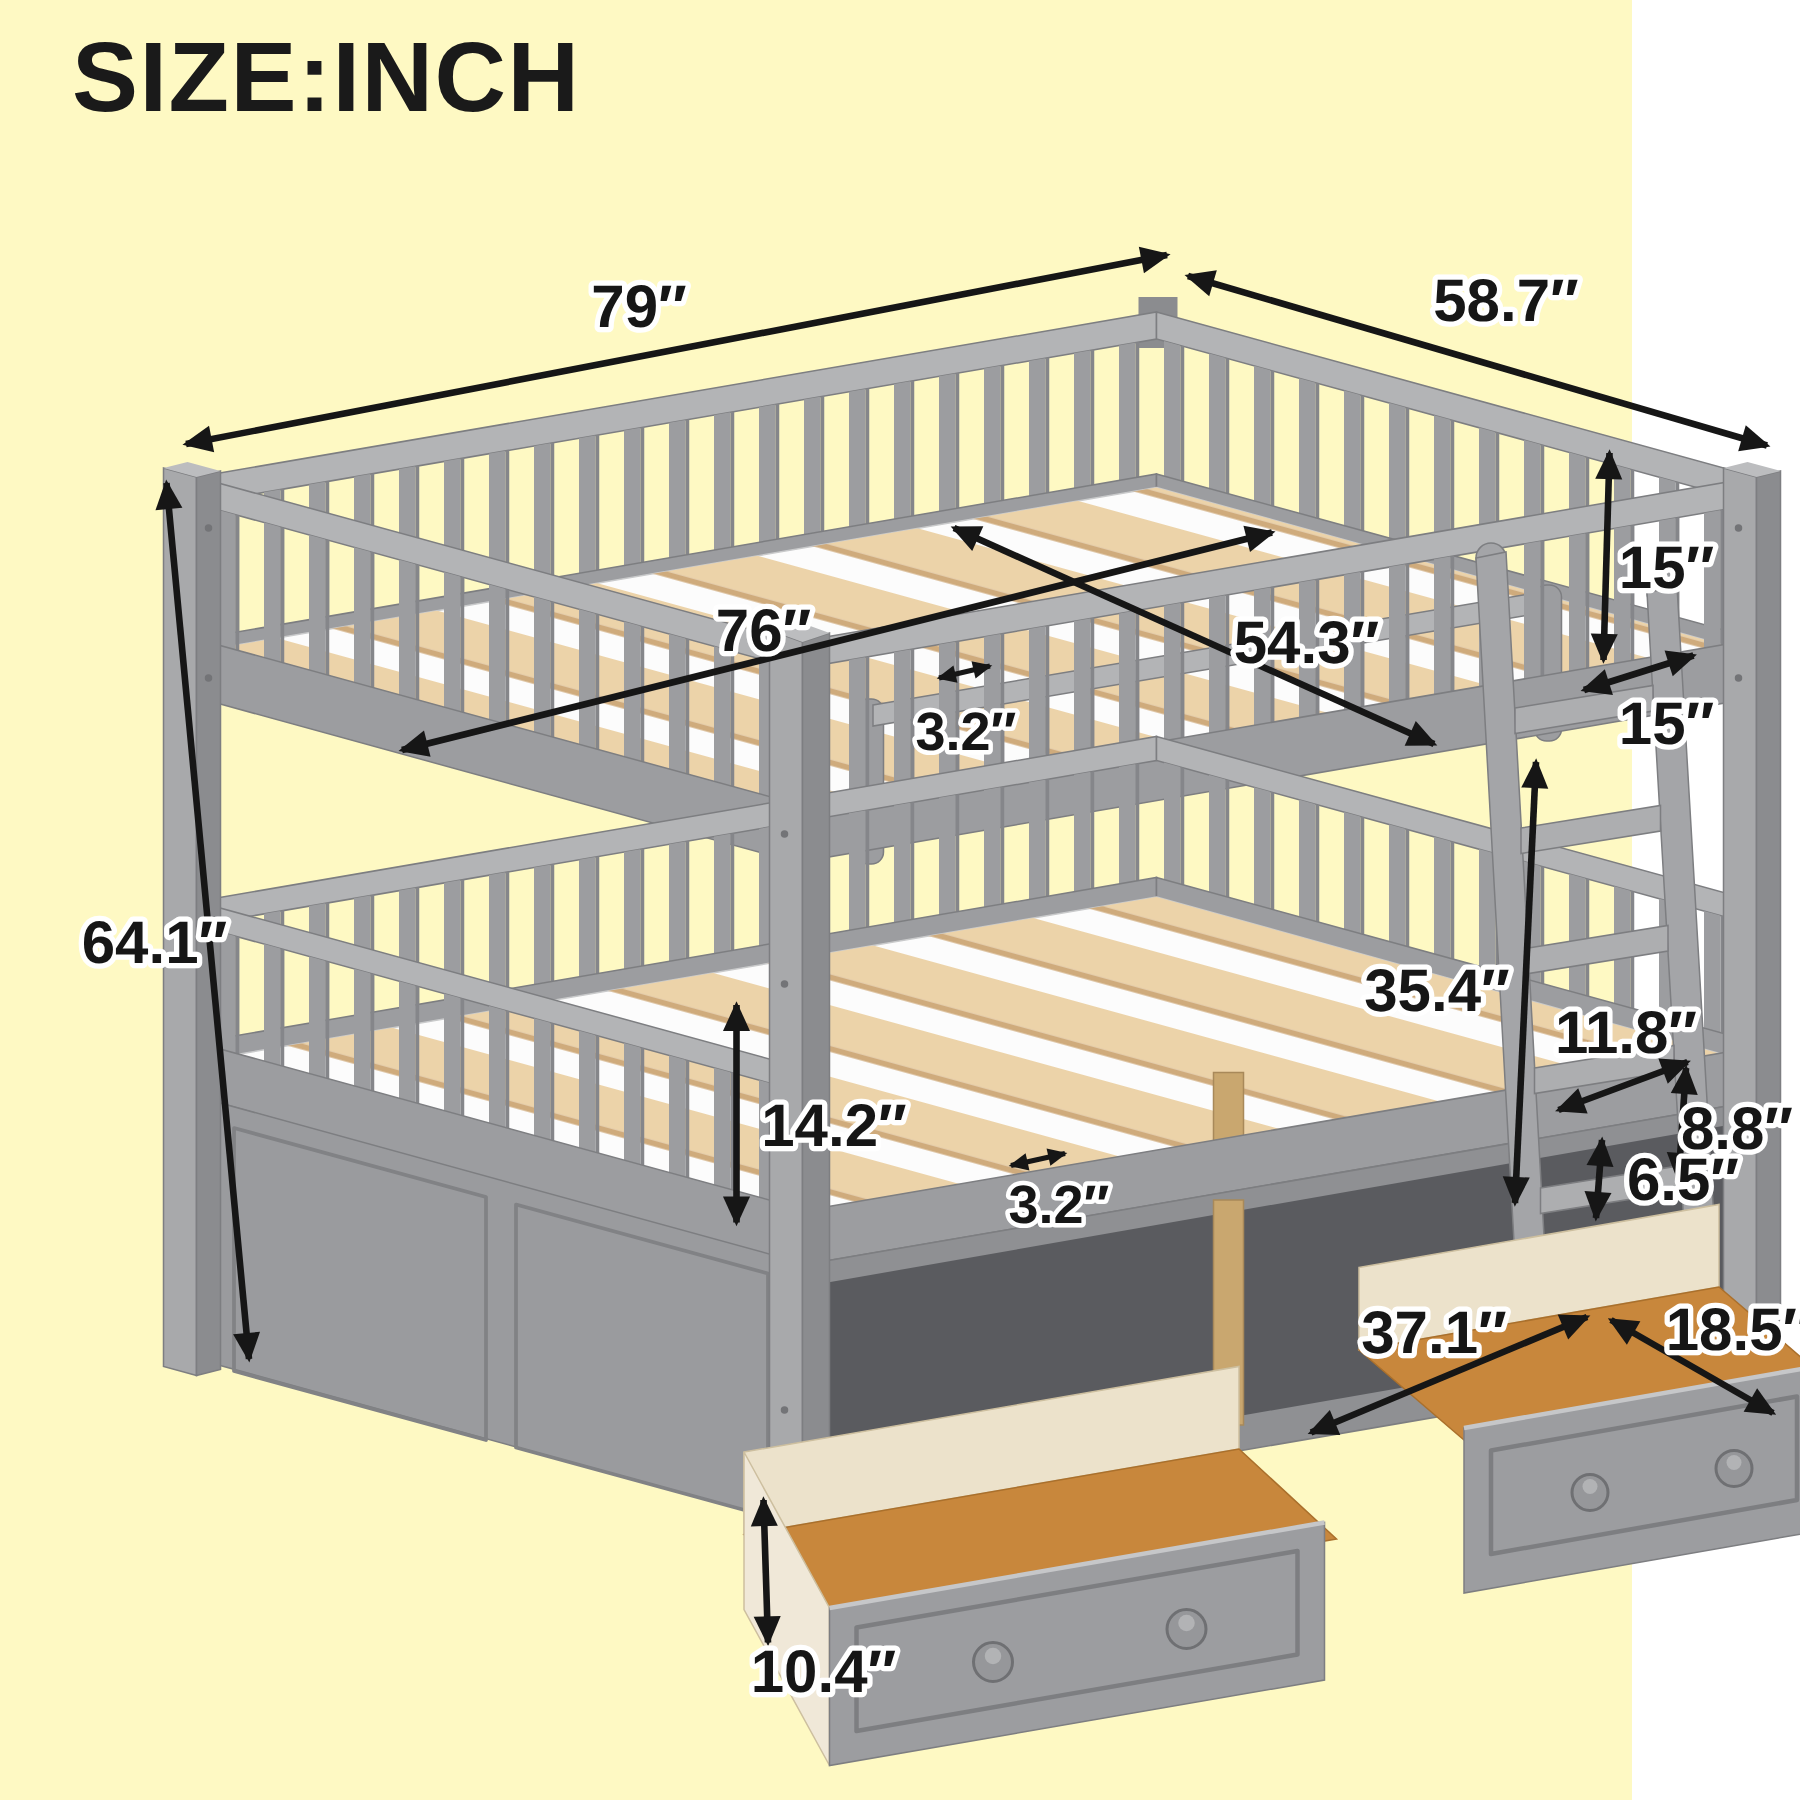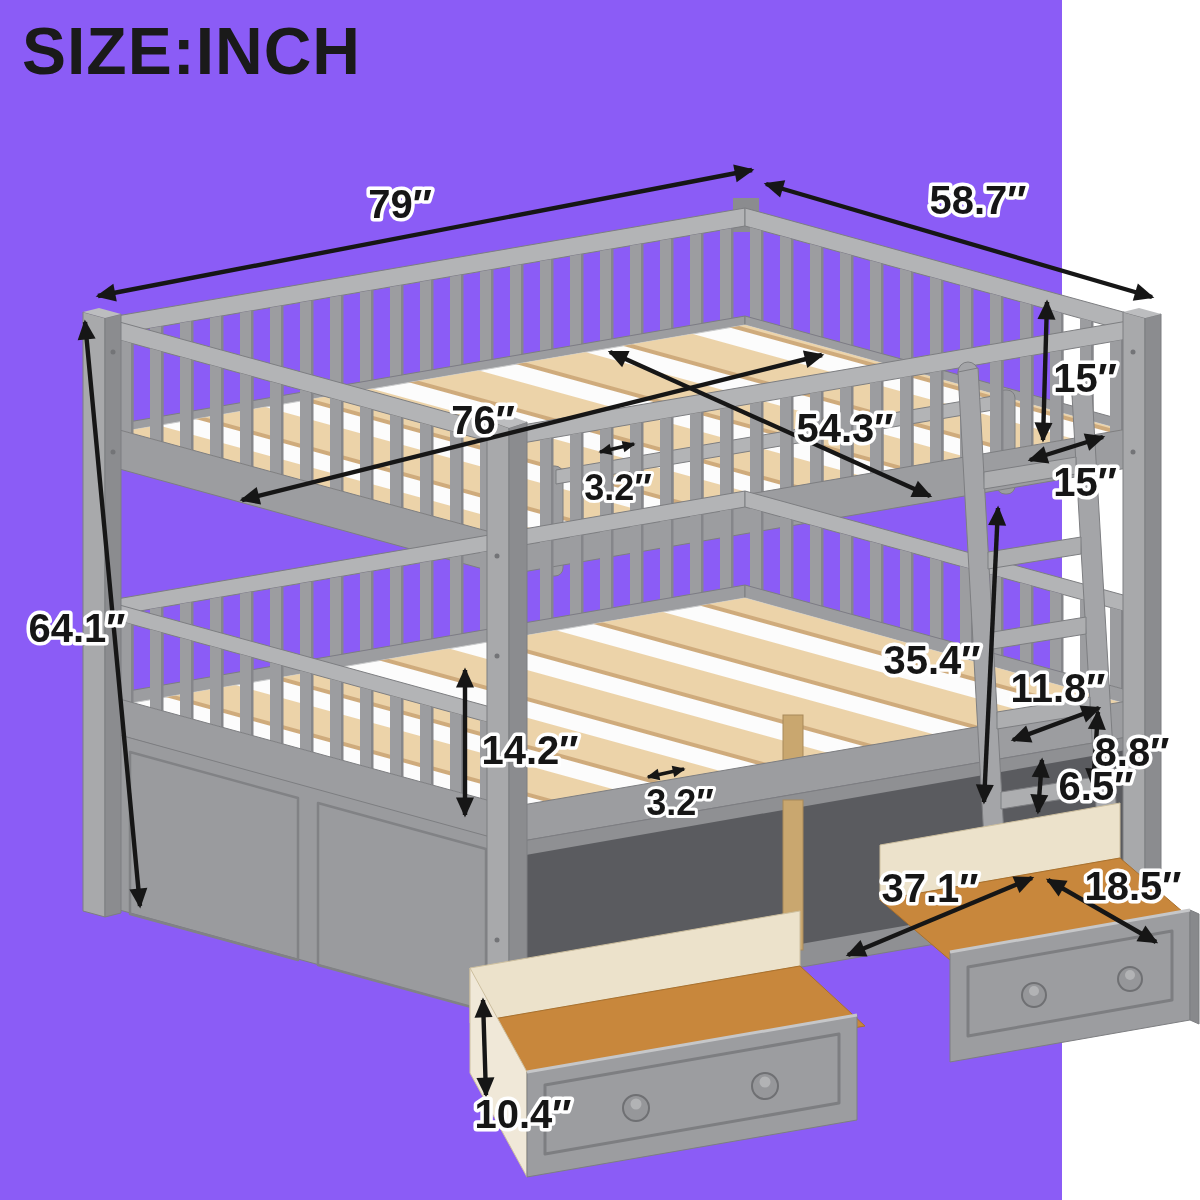--- a/index.html
+++ b/index.html
@@ -4,7 +4,7 @@
 <style>
   html,body{margin:0;padding:0;background:#fff;}
   body{width:1200px;height:1200px;overflow:hidden;font-family:"Liberation Sans",sans-serif;}
-  .stage{position:relative;width:1062px;height:1200px;background:#8b5cf6;}
+  .stage{position:relative;width:1062px;height:1200px;background:#fef9c3;padding-left:26px;}
   svg{display:block}
   .fl{fill:#b3b4b6}
   .fm{fill:#9c9da0}

